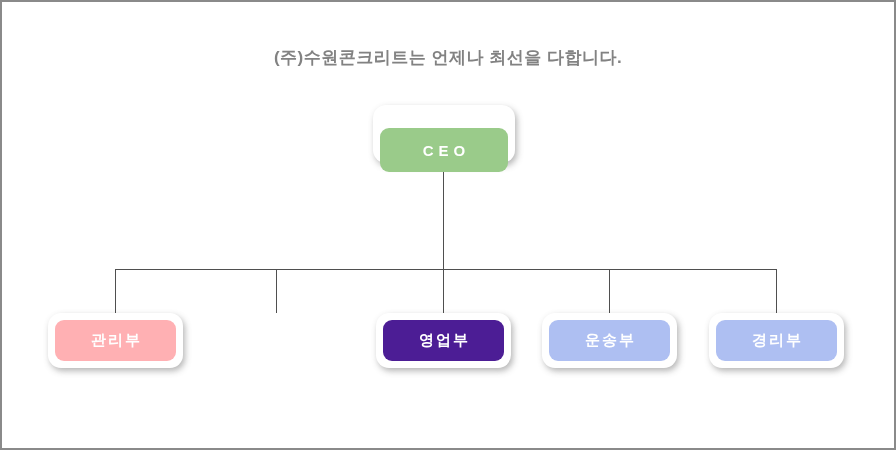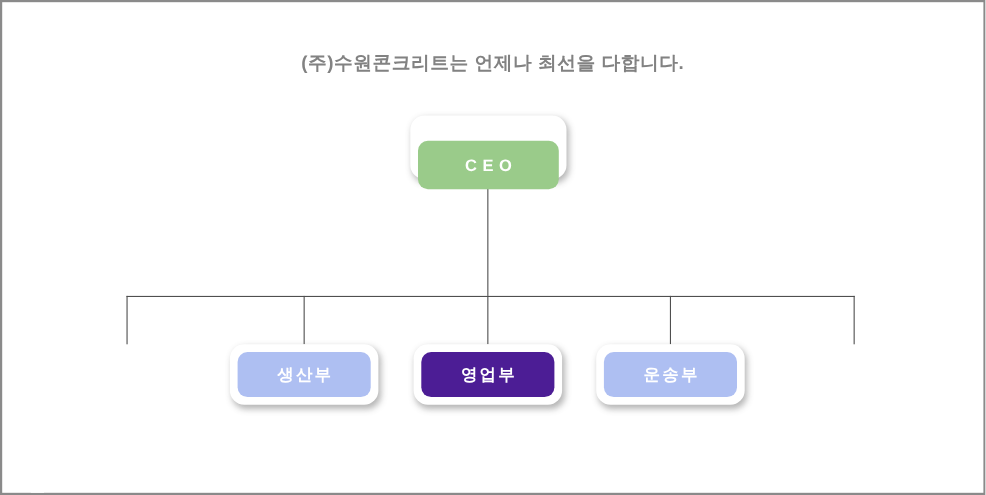--- a/index.html
+++ b/index.html
@@ -100,6 +100,9 @@
     <div class="node-box" style="background: rgb(154, 203, 138);">CEO</div>
   </div>
 
+  <div class="node node-dept node-dept-1">
+    <div class="node-box" style="background: rgb(255, 176, 179);">관리부</div>
+  </div>
   <div class="node node-dept node-dept-2">
     <div class="node-box" style="background: rgb(174, 191, 242);">생산부</div>
   </div>

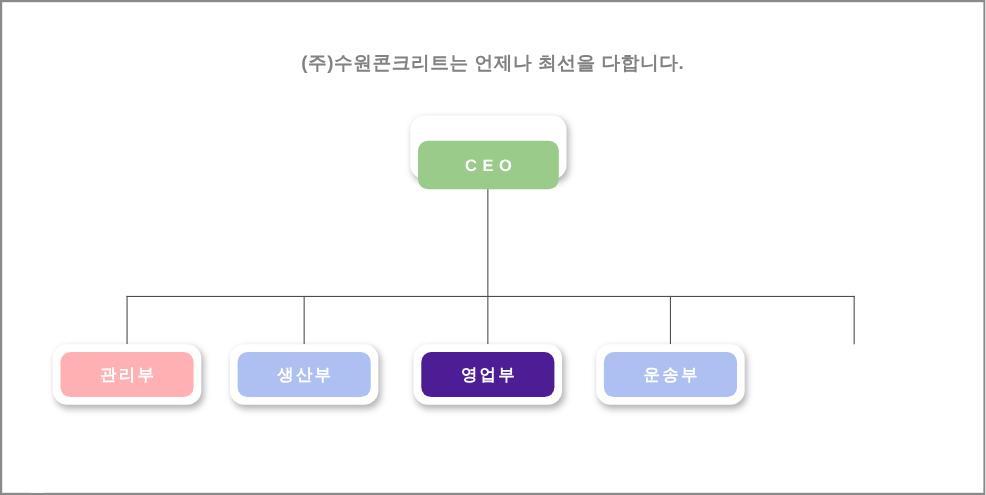--- a/index.html
+++ b/index.html
@@ -103,9 +103,6 @@
   <div class="node node-dept node-dept-1">
     <div class="node-box" style="background: rgb(255, 176, 179);">관리부</div>
   </div>
-  <div class="node node-dept node-dept-2">
-    <div class="node-box" style="background: rgb(174, 191, 242);">생산부</div>
-  </div>
   <div class="node node-dept node-dept-3">
     <div class="node-box" style="background: #4c1d95;">영업부</div>
   </div>

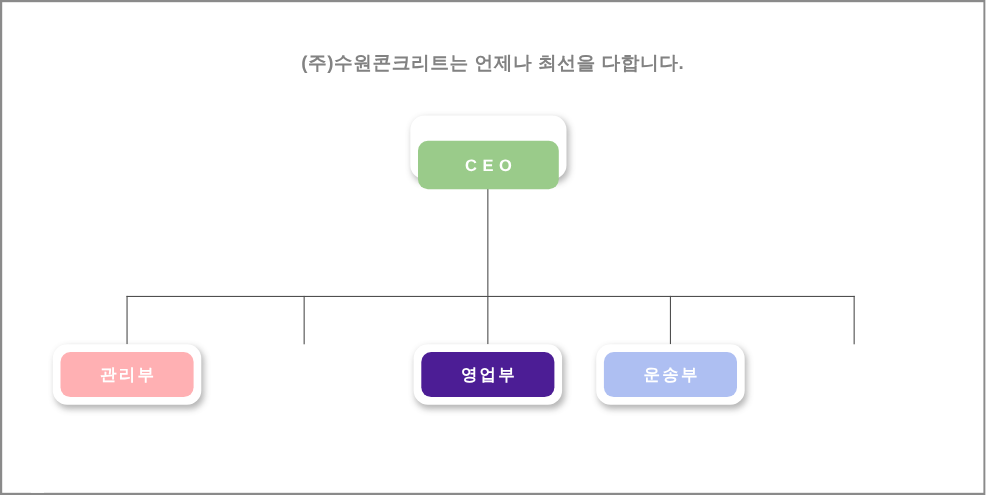--- a/index.html
+++ b/index.html
@@ -109,6 +109,9 @@
   <div class="node node-dept node-dept-4">
     <div class="node-box" style="background: rgb(174, 191, 242);">운송부</div>
   </div>
+  <div class="node node-dept node-dept-5">
+    <div class="node-box" style="background: rgb(174, 191, 242);">경리부</div>
+  </div>
 
   <div class="border-gap"></div>
 </div>

